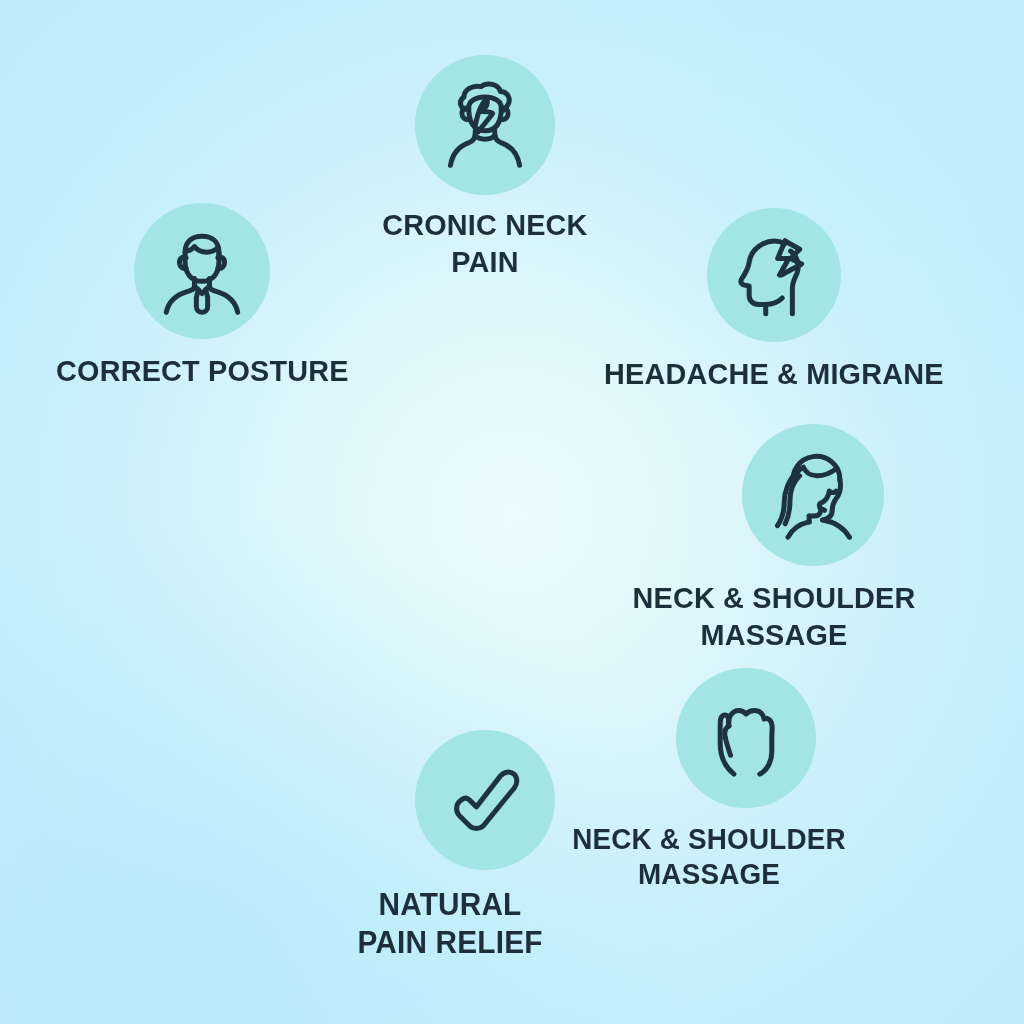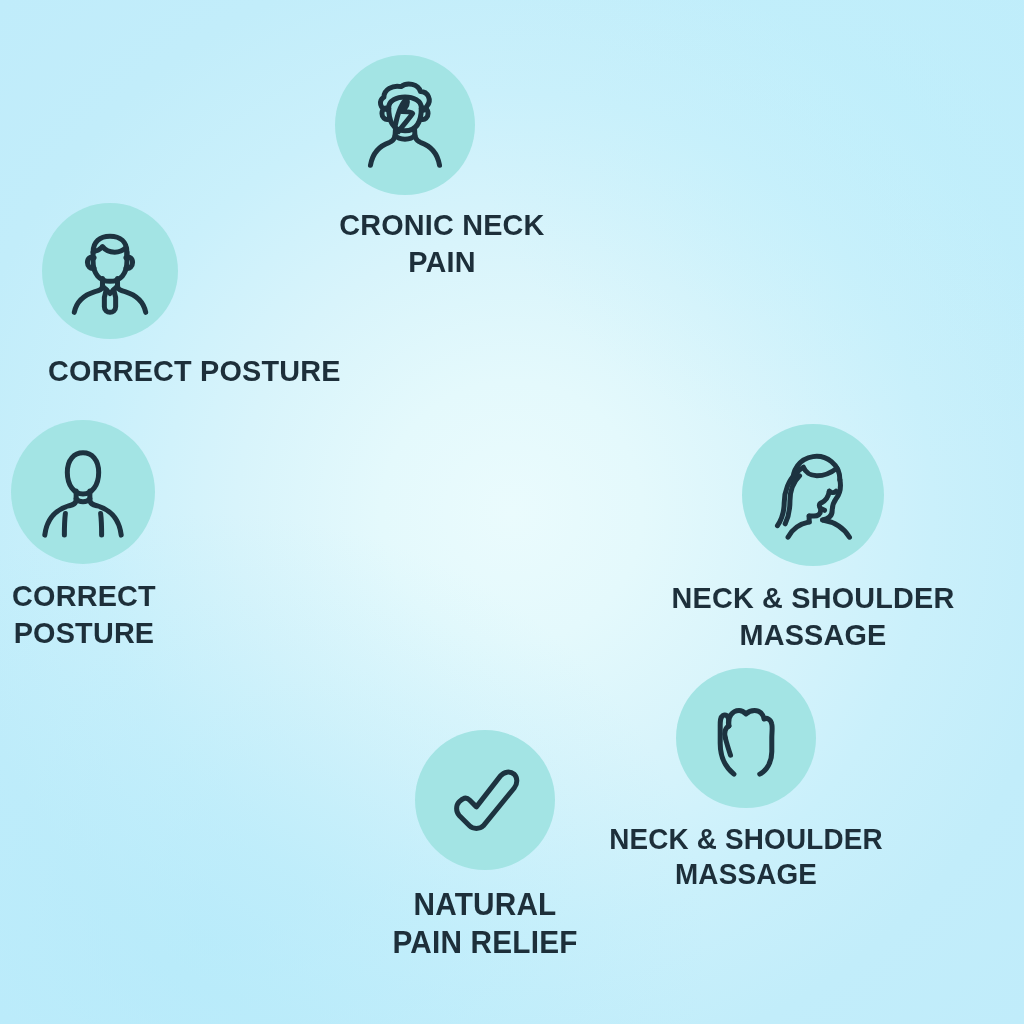--- a/index.html
+++ b/index.html
@@ -43,7 +43,7 @@
     position: absolute;
     display: flex;
     flex-direction: column;
-    align-items: flex-start;
+    align-items: center;
     z-index: 2;
   }
 

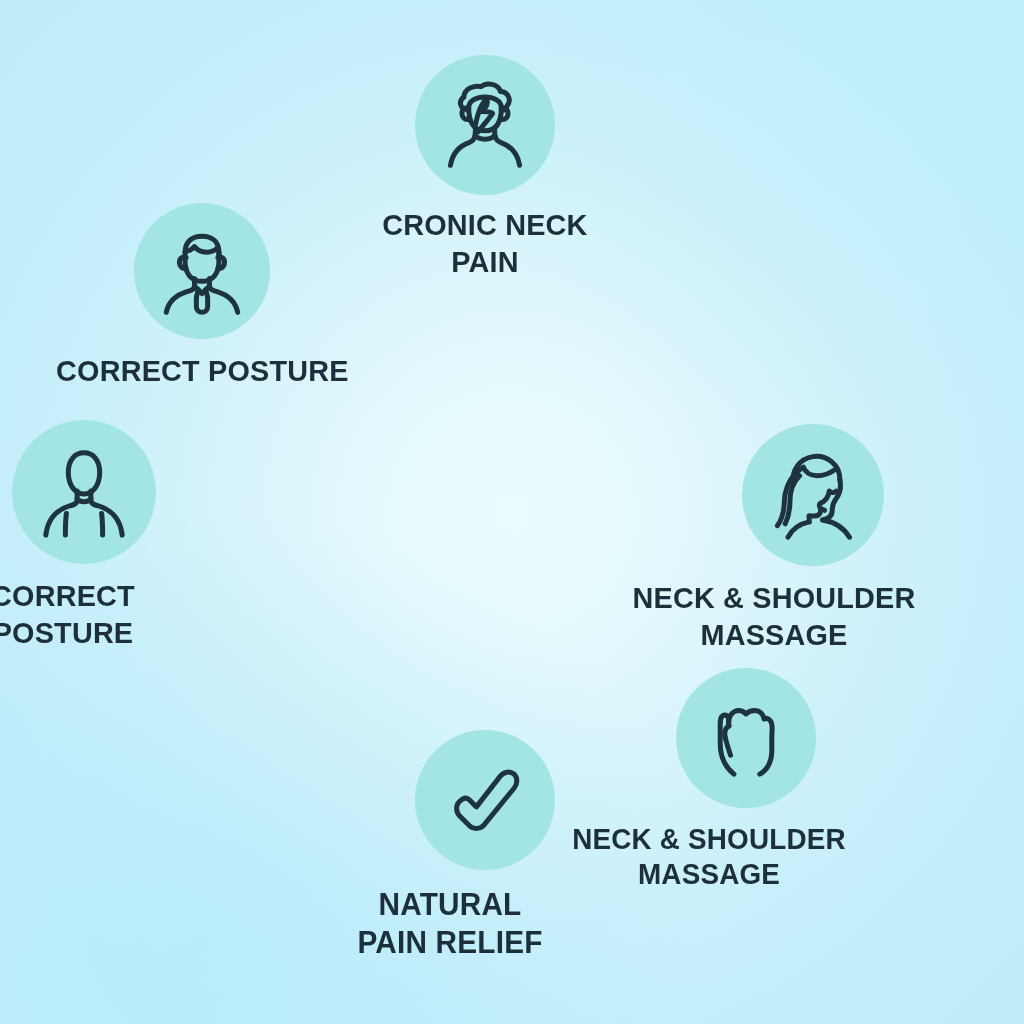--- a/index.html
+++ b/index.html
@@ -155,6 +155,18 @@
     <div class="label">CORRECT POSTURE</div>
   </div>
 
+  <div class="node" id="node-headache-migrane">
+    <div class="badge">
+      <svg viewBox="0 0 100 100" width="92" height="92">
+        <path d="M62 16 C46 8 26 18 23 36 C22 44 18 49 15 54 C13 57 14 60 18 61 L23 62 L23 72 C23 78 27 82 34 82 L41 82 L41 92"></path>
+        <path d="M41 82 C48 82 55 79 59 75"></path>
+        <path d="M68 24 C76 30 78 40 75 48 C72 55 70 58 70 64 L70 92"></path>
+        <path d="M62 13 L54 32 L66 32 L56 50"></path>
+        <path d="M62 13 L78 22 L68 32 L80 38 L58 50"></path>
+      </svg>
+    </div>
+    <div class="label">HEADACHE &amp; MIGRANE</div>
+  </div>
 
   <div class="node" id="node-correct-posture-left">
     <div class="badge">

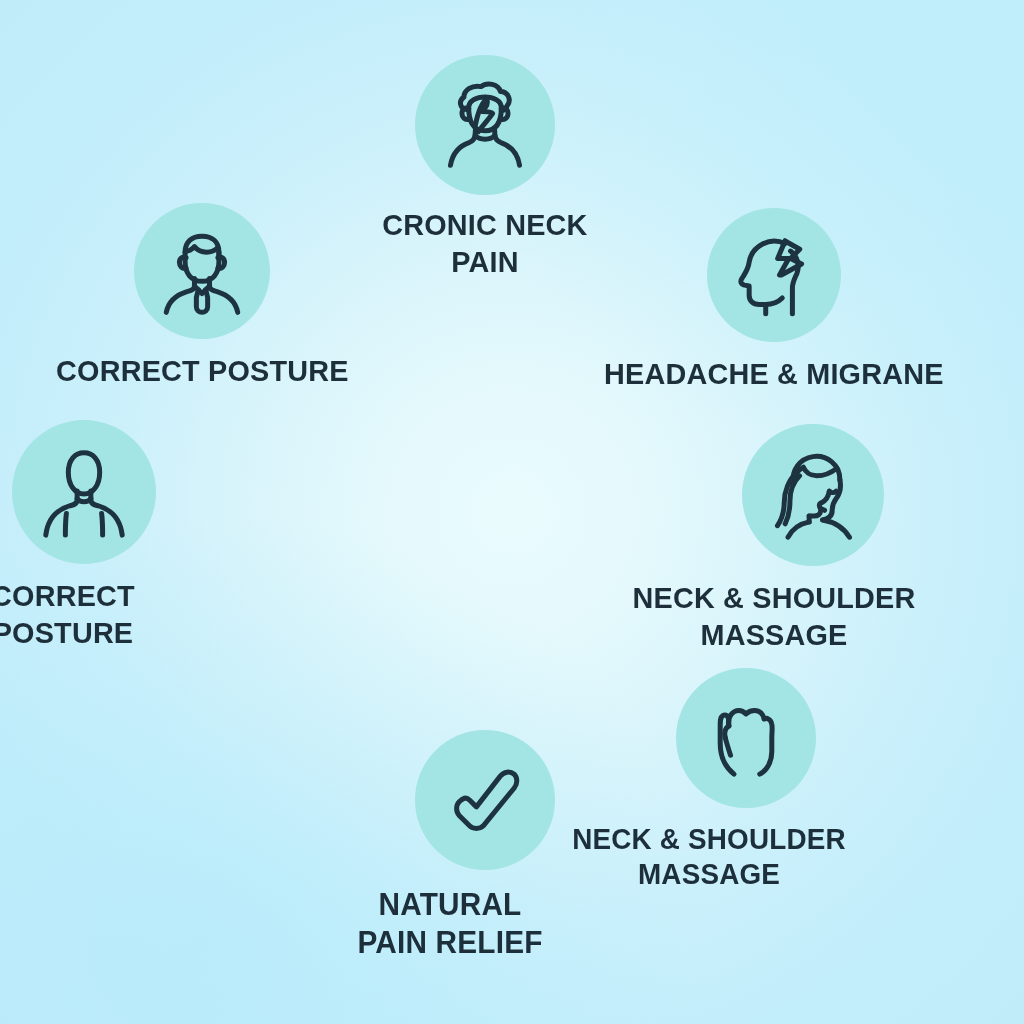--- a/index.html
+++ b/index.html
@@ -168,20 +168,6 @@
     <div class="label">HEADACHE &amp; MIGRANE</div>
   </div>
 
-  <div class="node" id="node-correct-posture-left">
-    <div class="badge">
-      <svg viewBox="0 0 100 100" width="98" height="98">
-        <path d="M34 30 C34 17 41 10 50 10 C59 10 66 17 66 30 C66 43 59 52 50 52 C41 52 34 43 34 30 Z"></path>
-        <path d="M43 49 L43 58 C43 62 40 63 36 64 C22 68 13 78 11 94"></path>
-        <path d="M57 49 L57 58 C57 62 60 63 64 64 C78 68 87 78 89 94"></path>
-        <path d="M43 57 C46 61 54 61 57 57"></path>
-        <path d="M32 72 C31 80 31 88 31 94"></path>
-        <path d="M68 72 C69 80 69 88 69 94"></path>
-      </svg>
-    </div>
-    <div class="label">CORRECT
-POSTURE</div>
-  </div>
 
   <div class="node" id="node-neck-shoulder-massage-top">
     <div class="badge">

